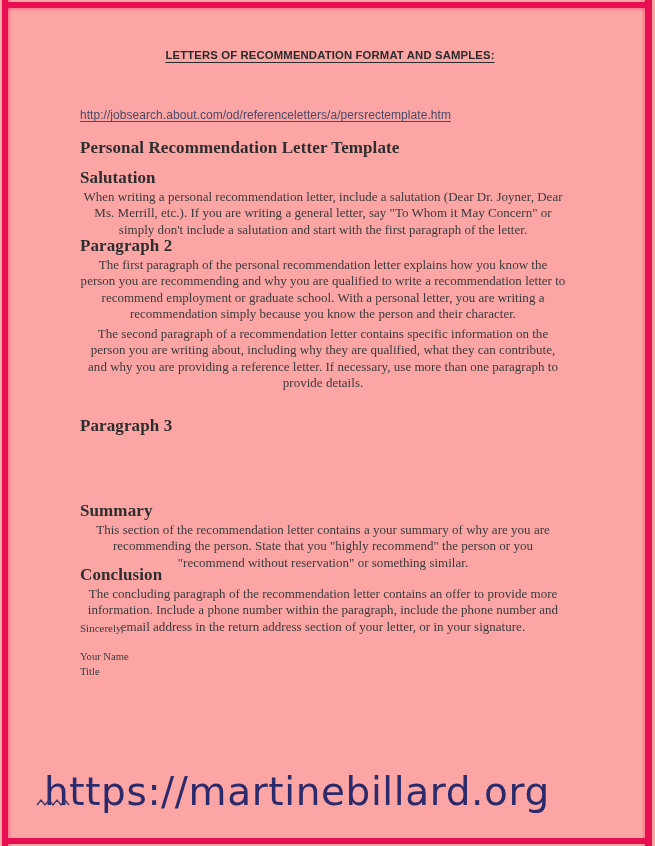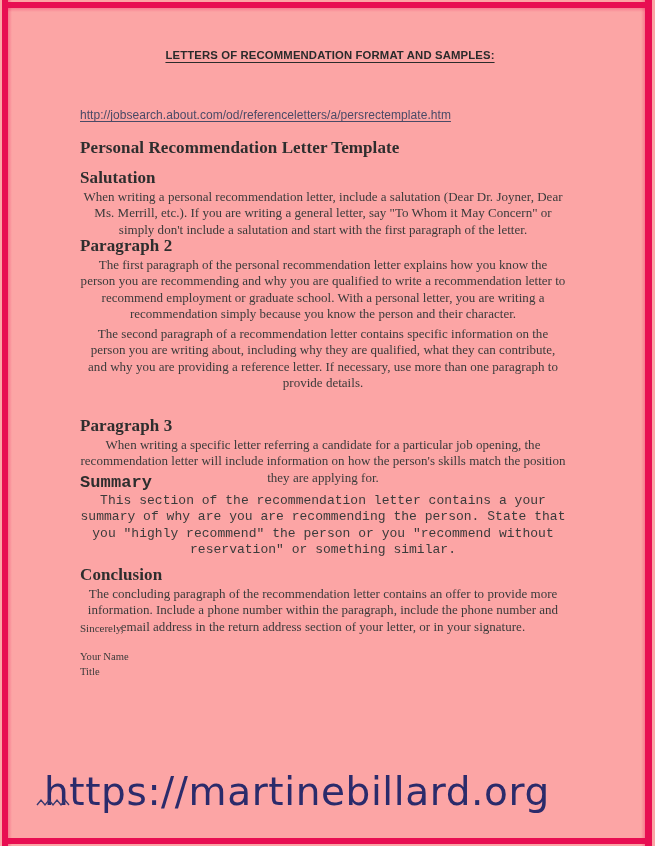--- a/index.html
+++ b/index.html
@@ -187,7 +187,6 @@
 
     <div class="block blk-para3">
       <h4>Paragraph 3</h4>
-      <p>When writing a specific letter referring a candidate for a particular job opening, the recommendation letter will include information on how the person's skills match the position they are applying for.</p>
     </div>
 
     <div class="block blk-summary">

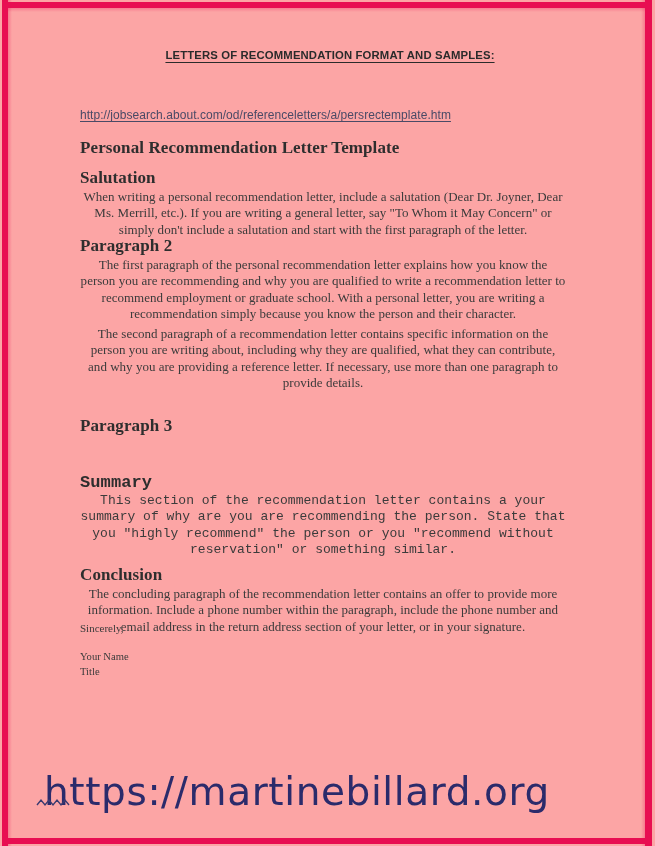--- a/index.html
+++ b/index.html
@@ -109,7 +109,7 @@
   .blk-para1       { top: 236px; }
   .blk-para2       { top: 326px; }
   .blk-para3       { top: 416px; }
-  .blk-summary     { top: 473px; font-family: Liberation Mono, monospace; }
+  .blk-summary     { top: 501px; }
   .blk-conclusion  { top: 565px; }
 
   .closing {

